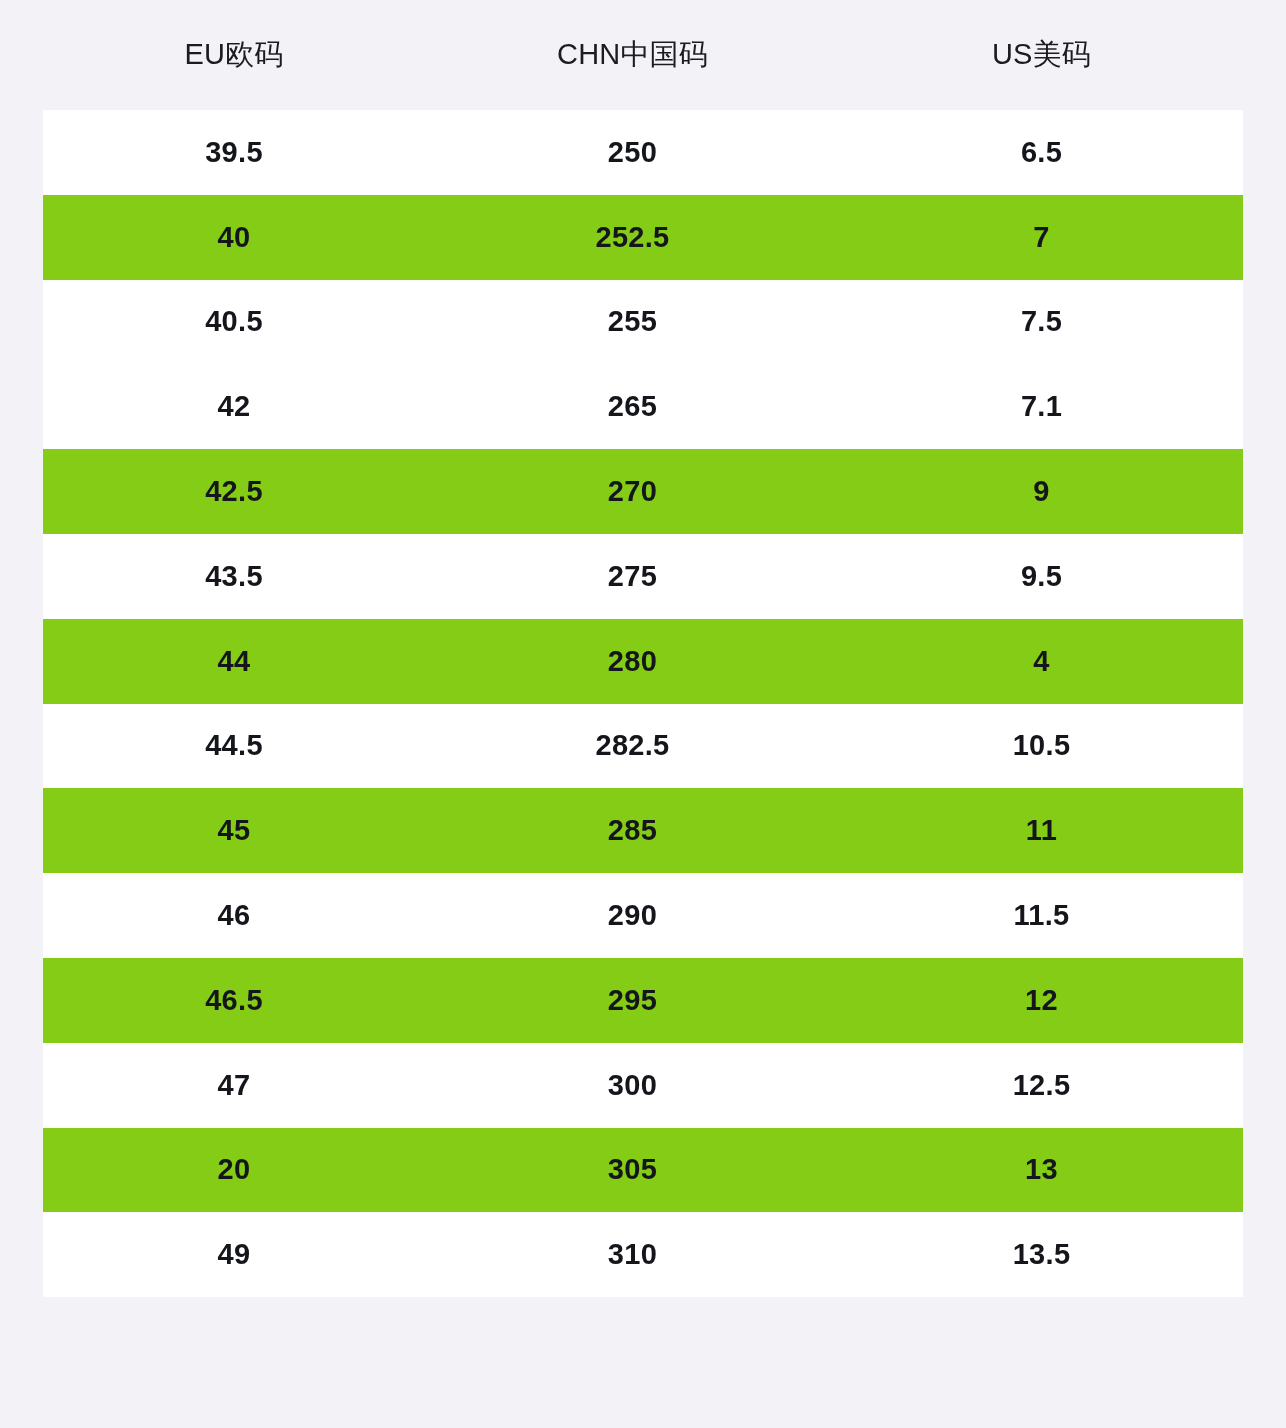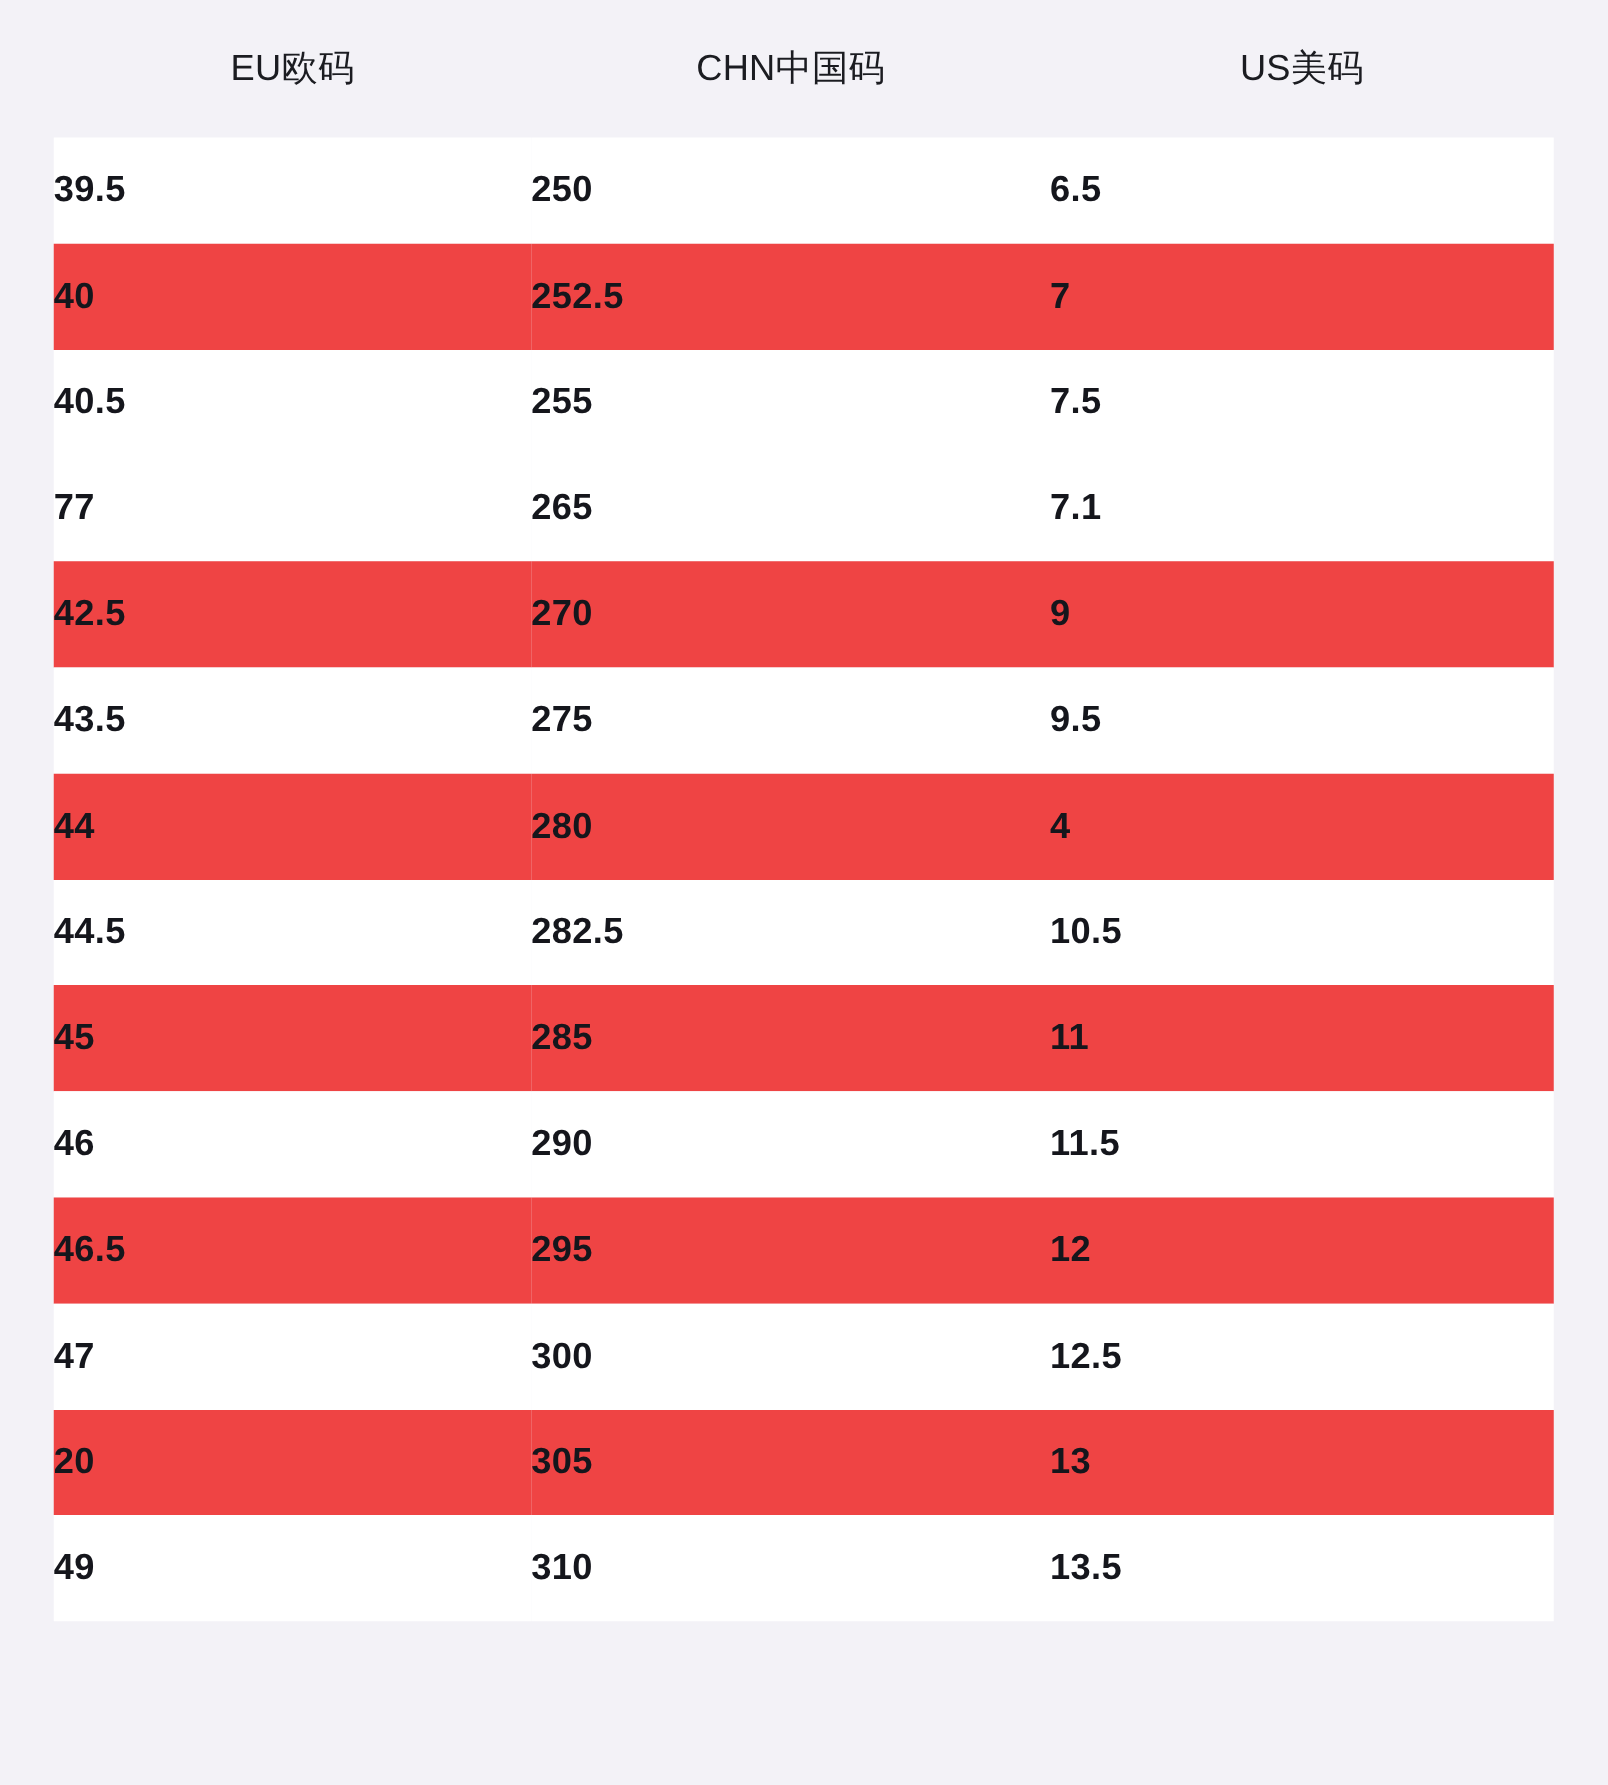--- a/index.html
+++ b/index.html
@@ -58,7 +58,7 @@
     font-weight: 700;
     font-size: 29px;
     color: #15161c;
-    text-align: left;
+    text-align: center;
     vertical-align: middle;
     letter-spacing: 0.3px;
     border: none;

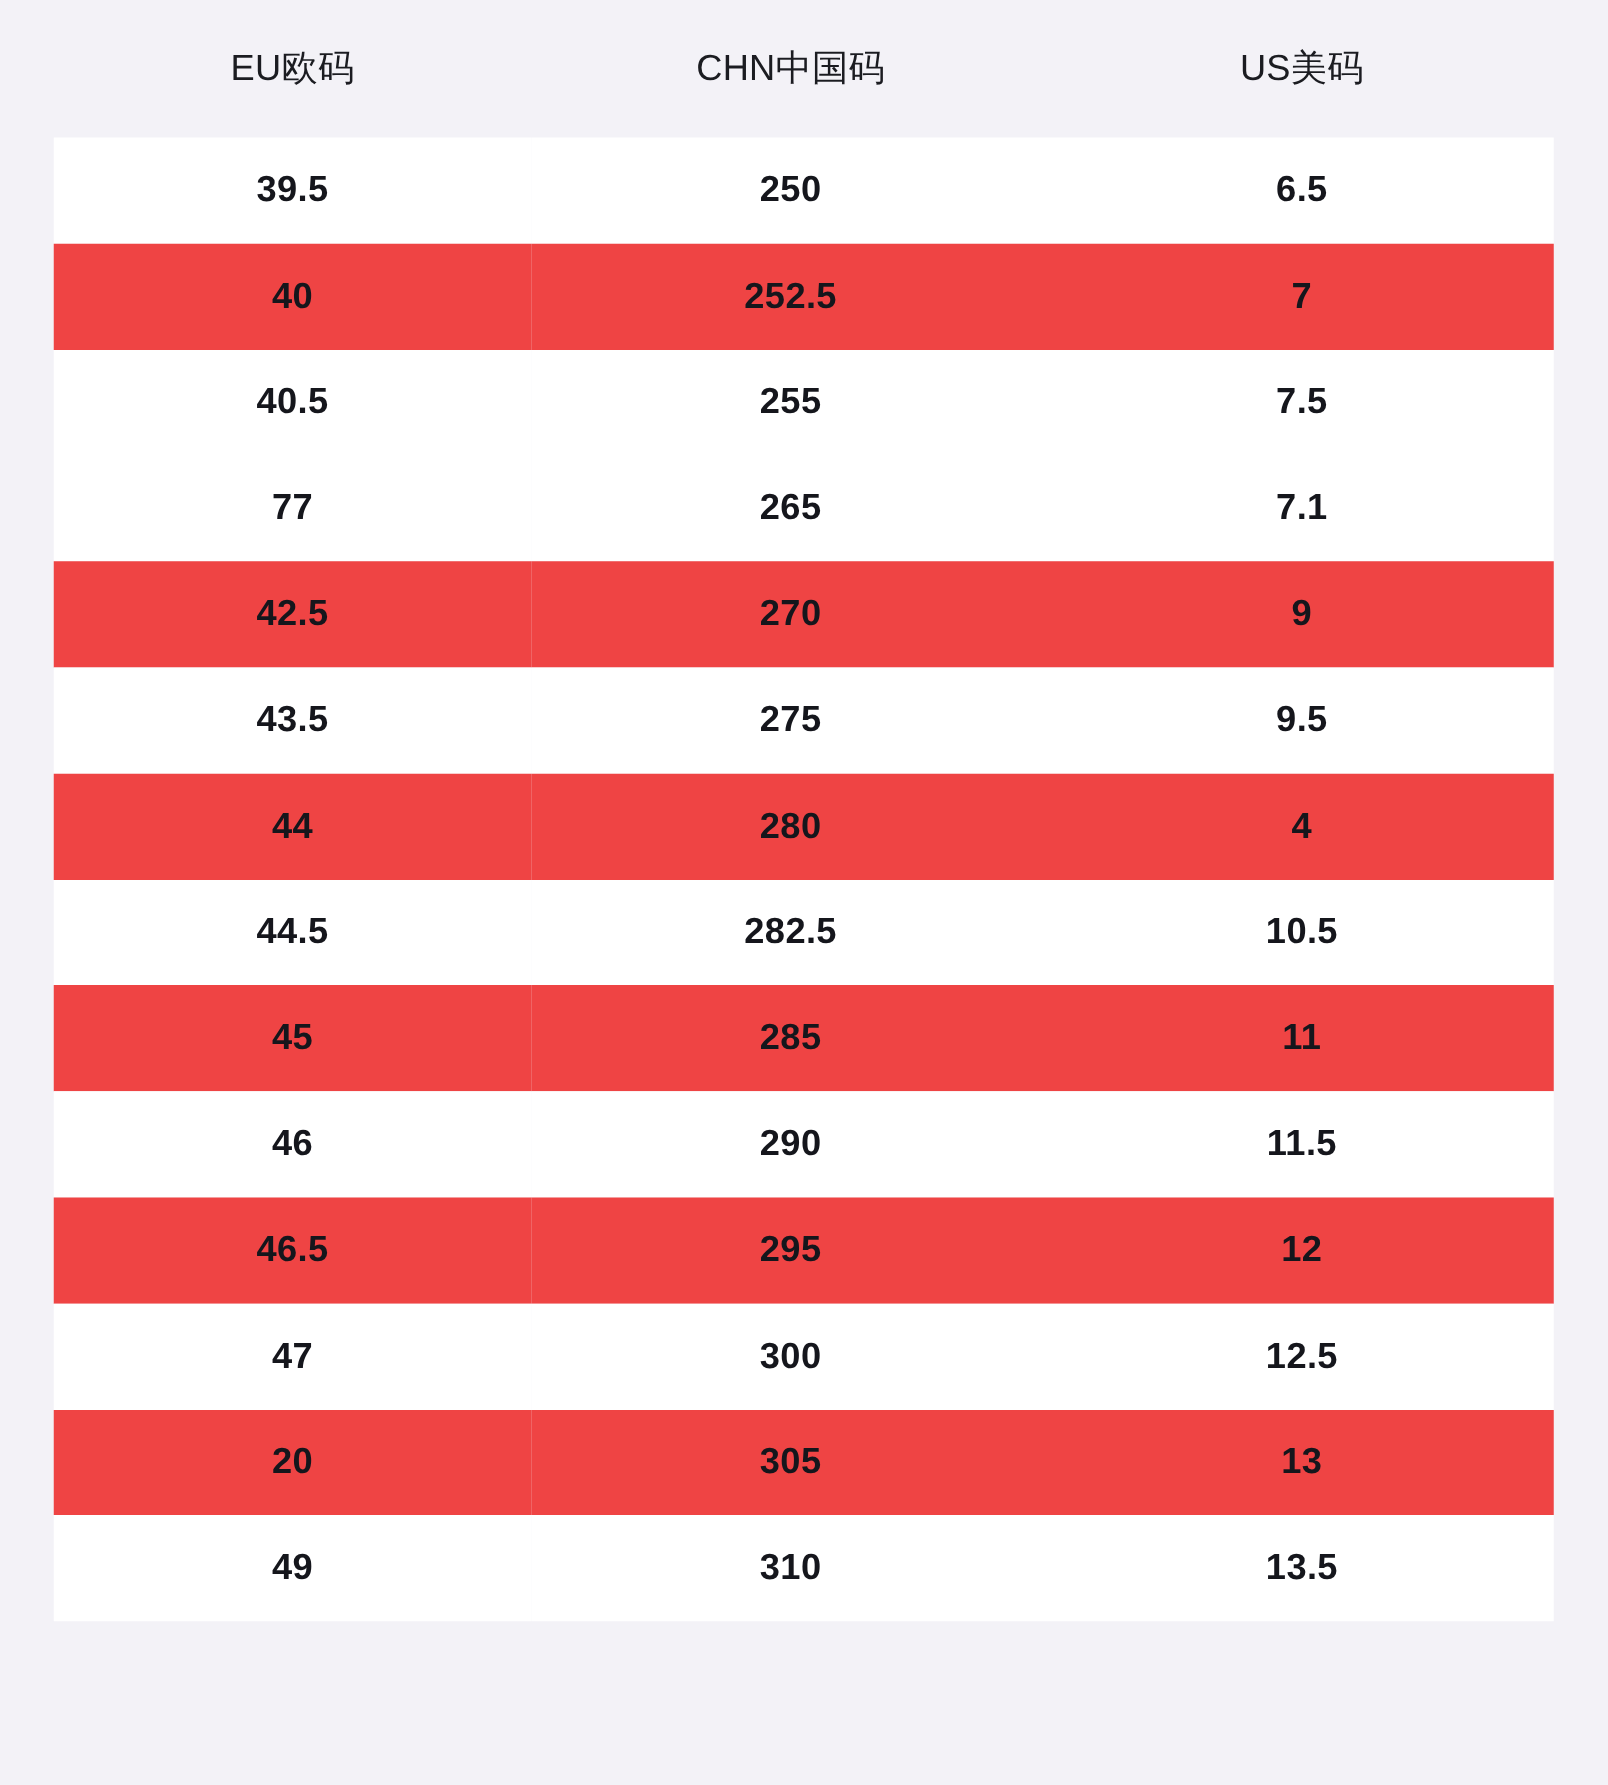--- a/index.html
+++ b/index.html
@@ -65,7 +65,7 @@
   }
 
   .size-table tbody tr.row-odd td  { background: #ffffff; }
-  .size-table tbody tr.row-even td { background: #ef4444; }
+  .size-table tbody tr.row-even td { background: #84cc16; }
 </style>
 </head>
 <body>

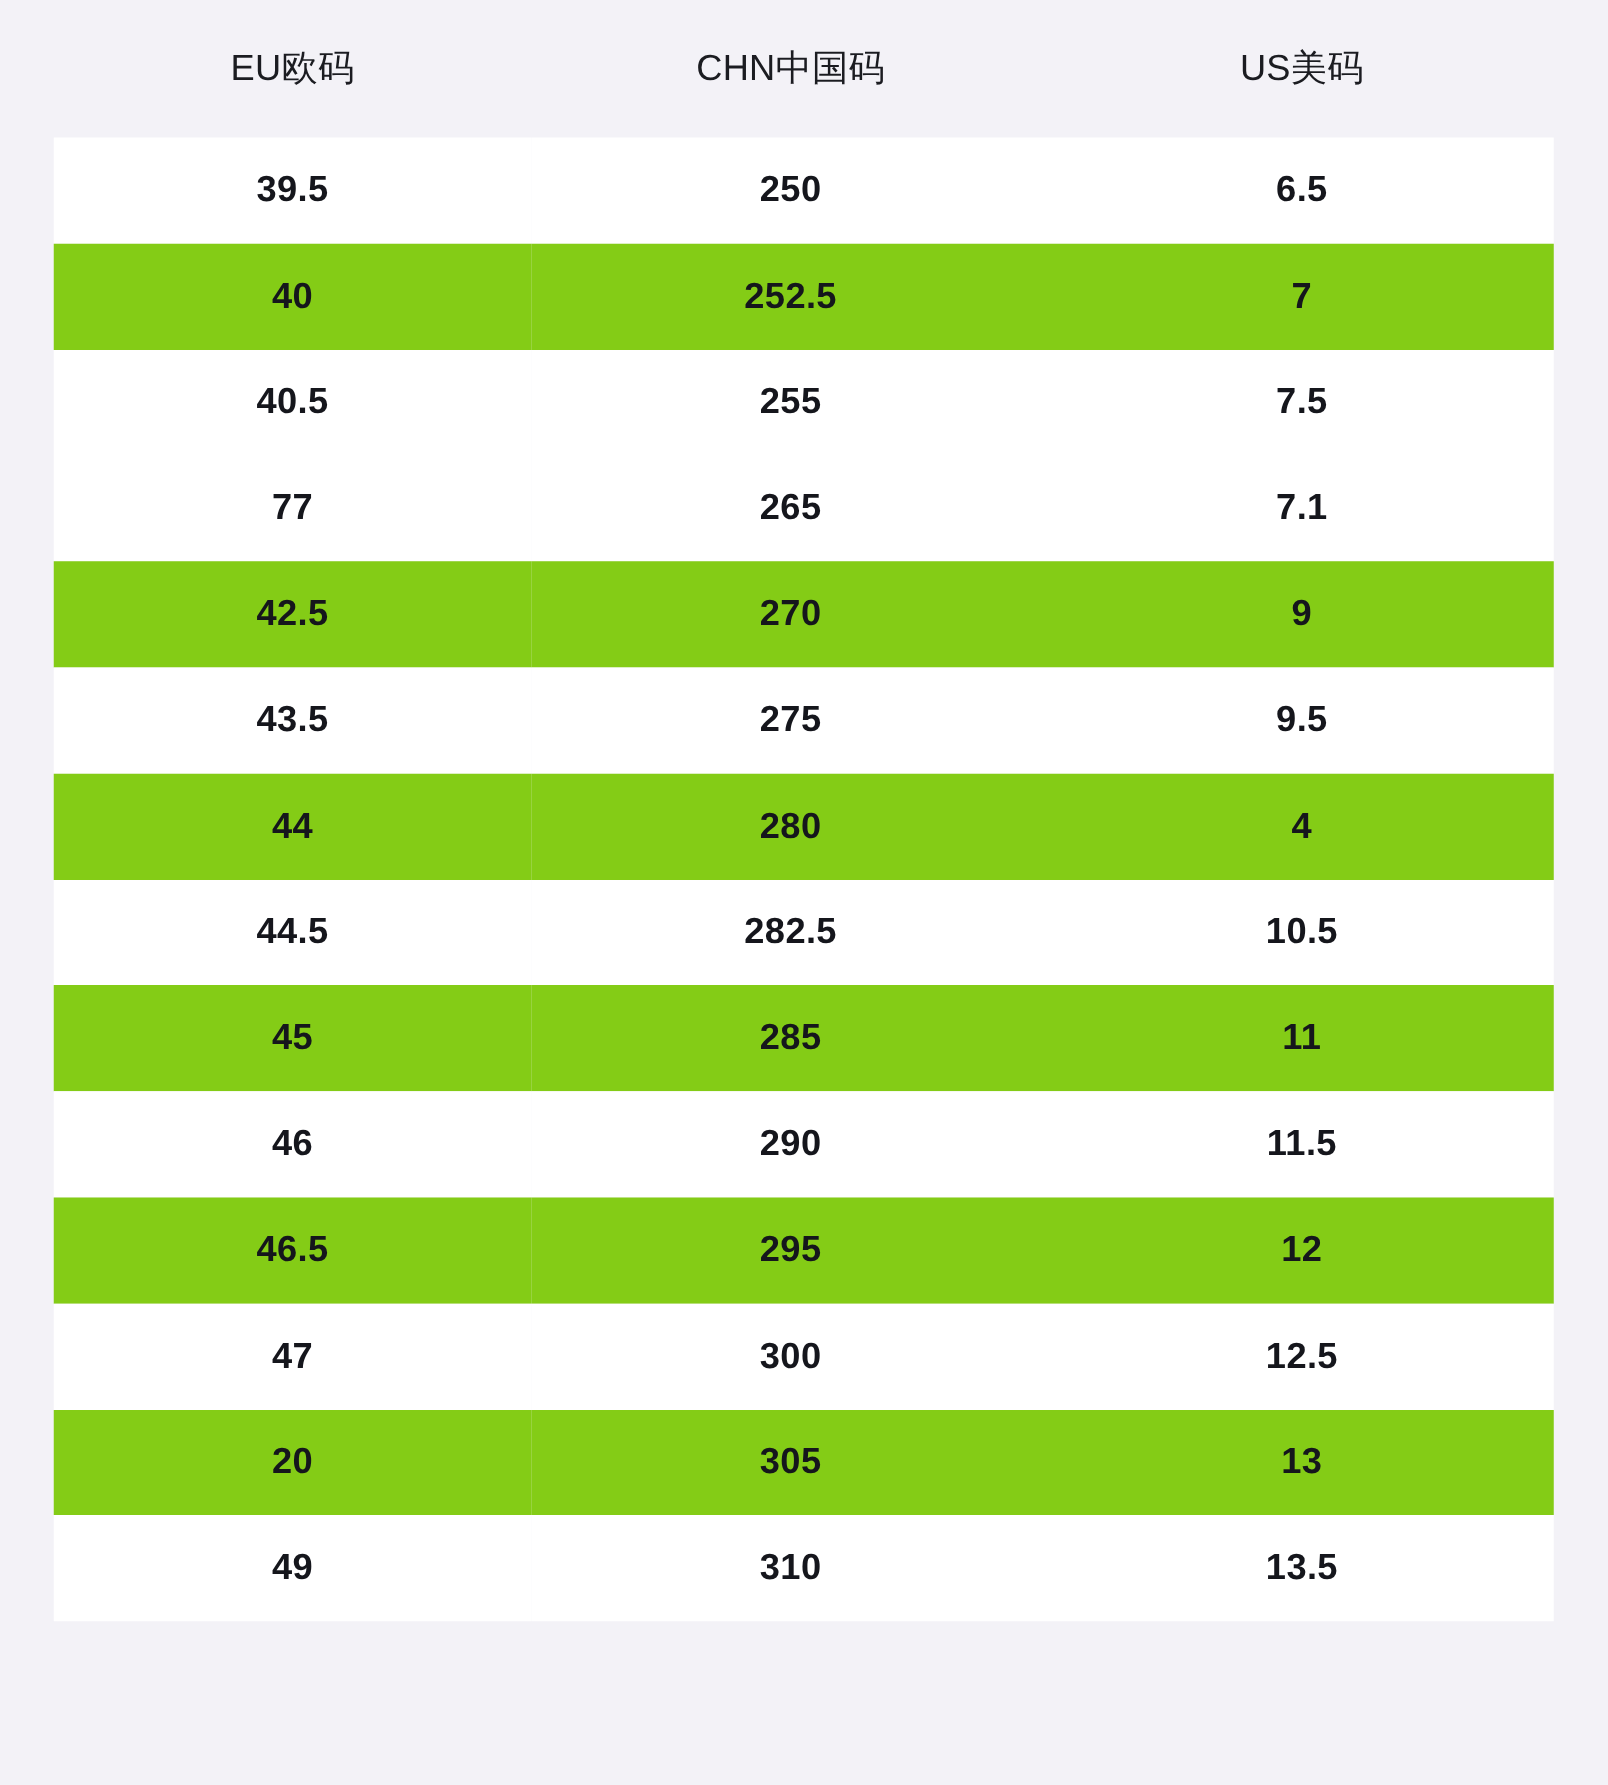--- a/index.html
+++ b/index.html
@@ -101,7 +101,7 @@
           <td>7.5</td>
         </tr>
         <tr class="row-odd">
-          <td>77</td>
+          <td>42</td>
           <td>265</td>
           <td>7.1</td>
         </tr>

